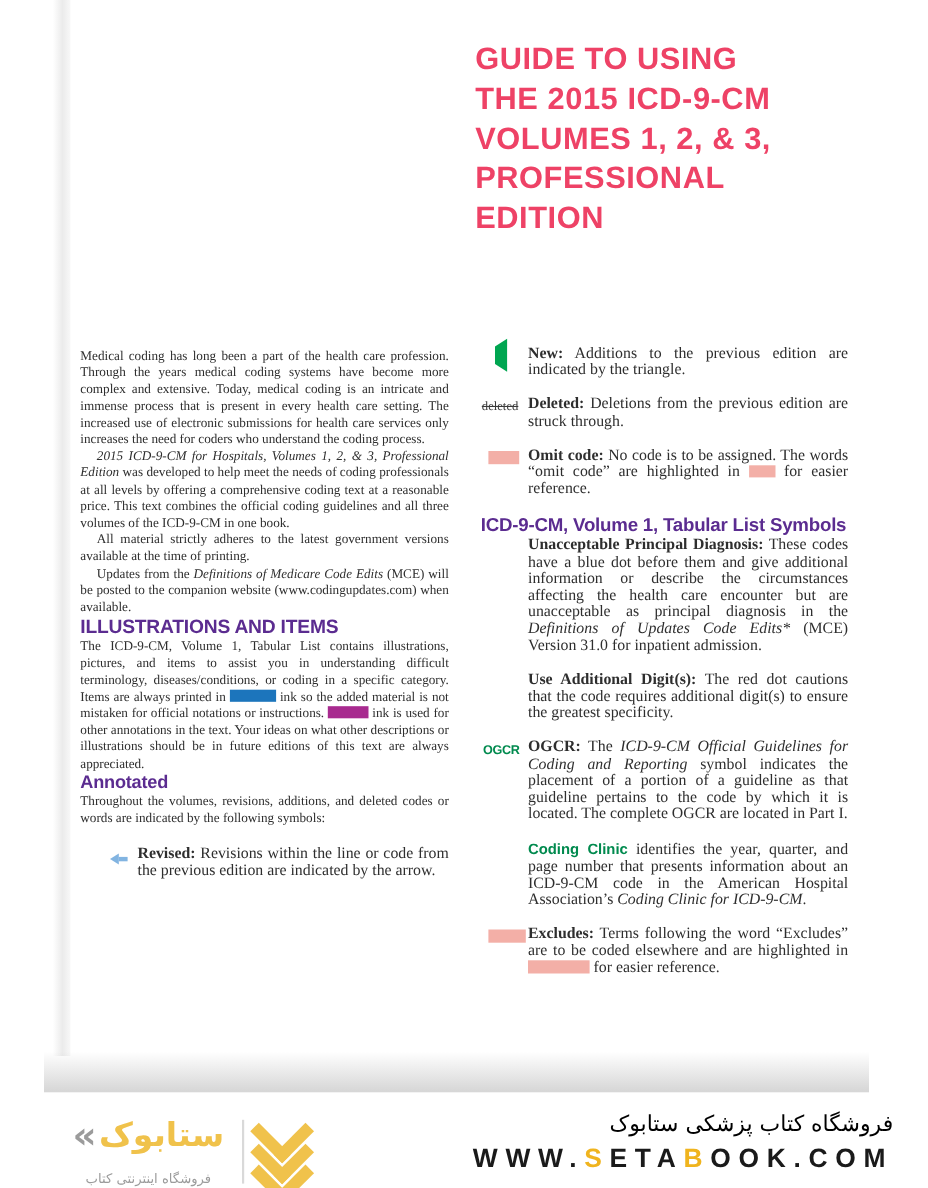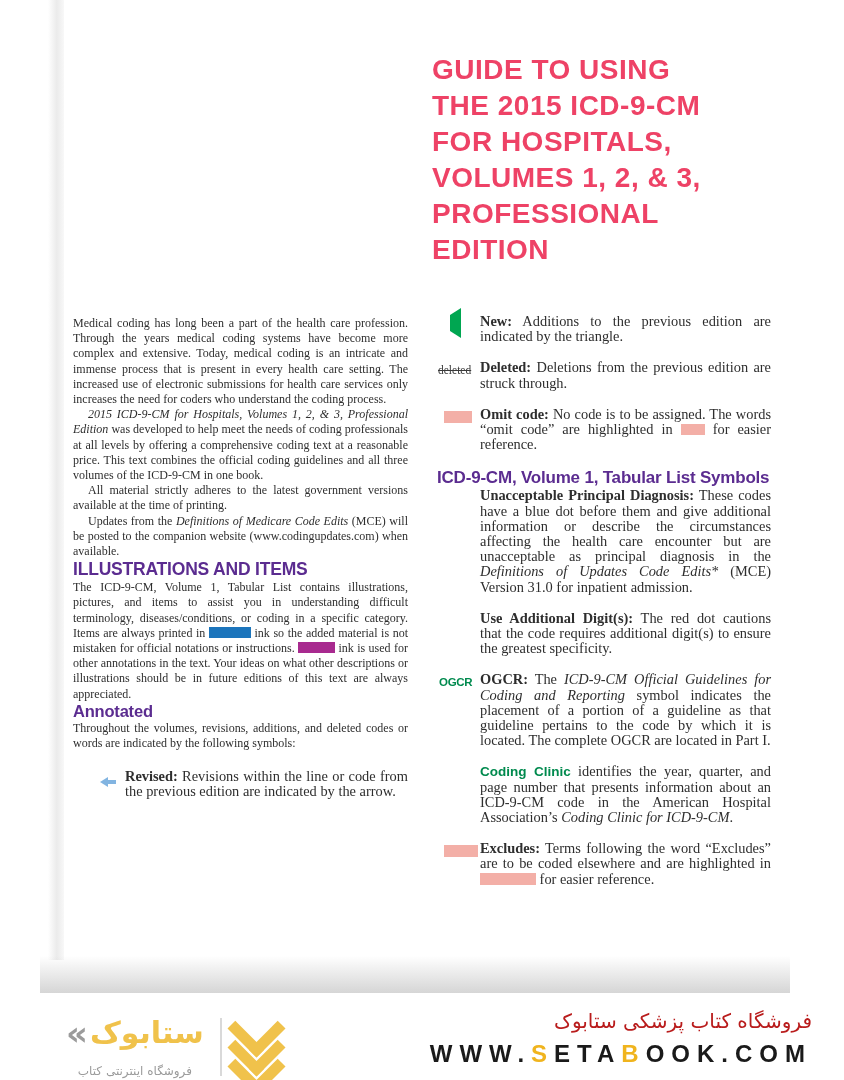--- a/index.html
+++ b/index.html
@@ -11,7 +11,7 @@
   .edge-bottom{position:absolute;left:40px;top:956px;width:750px;height:37px;
                background:linear-gradient(to bottom,rgba(120,120,120,0) 0%,rgba(120,120,120,0.28) 90%,rgba(120,120,120,0.30) 100%);}
   
-  .title{position:absolute;left:432px;top:52px;margin:0;
+  .title{position:absolute;left:432px;top:36px;margin:0;
          font-family:"Liberation Sans",sans-serif;font-weight:bold;
          font-size:28px;line-height:36px;letter-spacing:0.5px;color:#EE4266;}
   

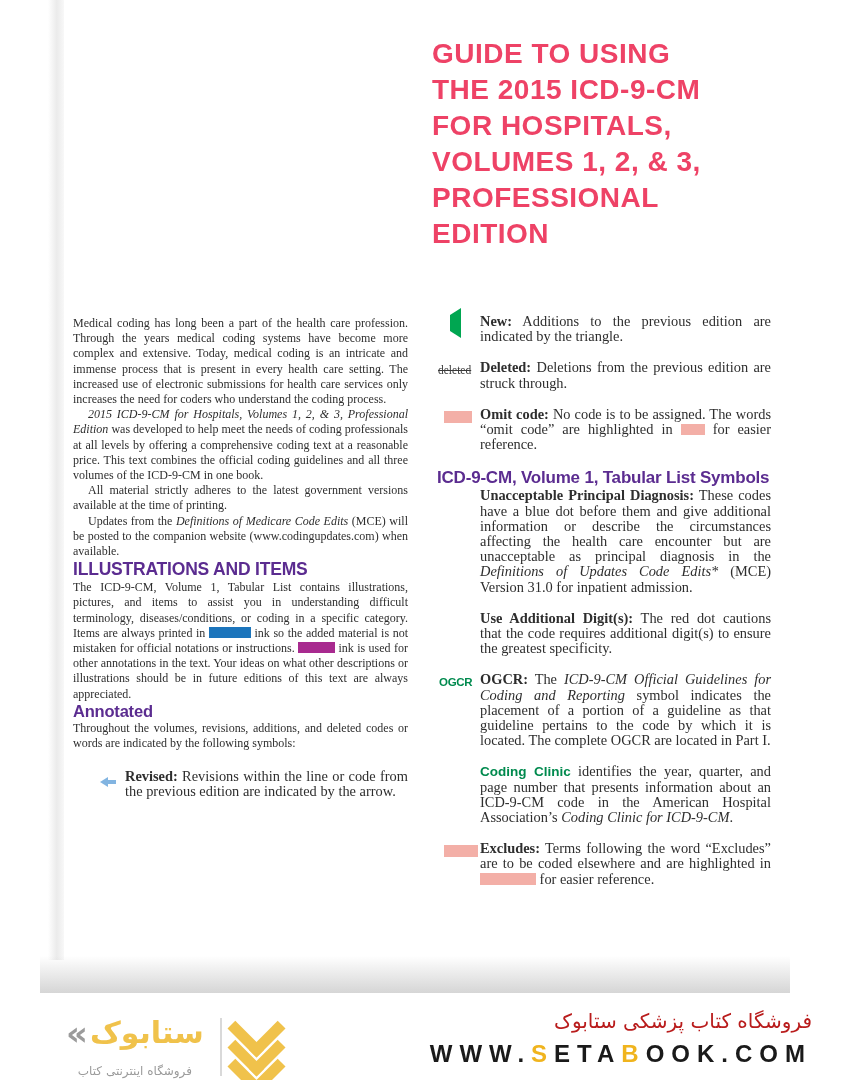--- a/index.html
+++ b/index.html
@@ -85,7 +85,6 @@
   <h1 class="title">
     <div>GUIDE TO USING</div>
     <div>THE 2015 ICD-9-CM</div>
-    <div>FOR HOSPITALS,</div>
     <div>VOLUMES 1, 2, &amp; 3,</div>
     <div>PROFESSIONAL</div>
     <div>EDITION</div>

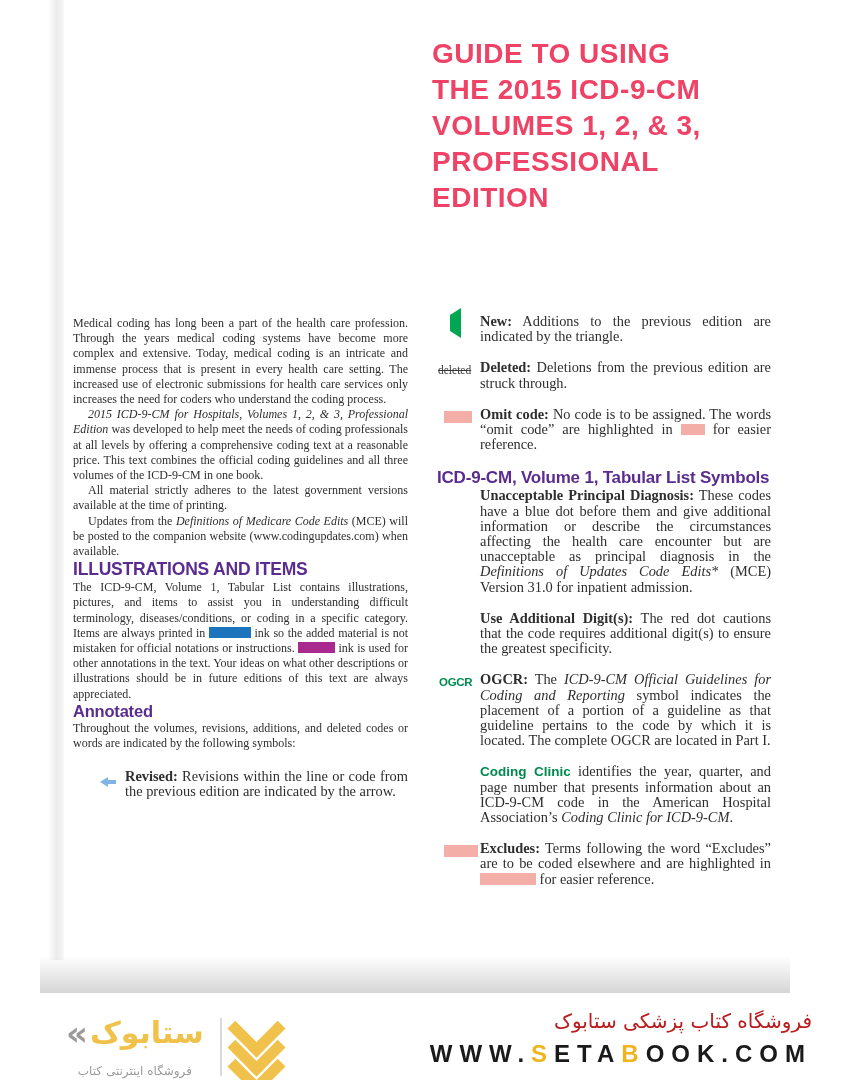--- a/index.html
+++ b/index.html
@@ -68,7 +68,7 @@
         transform:rotate(-45deg);margin-top:-22px;}
   .chev:first-child{margin-top:0;}
   .footer-right{position:absolute;right:32px;top:10px;text-align:right;}
-  .fa-store-line{font-family:"DejaVu Sans",sans-serif;font-size:20px;color:#b91c1c;line-height:26px;}
+  .fa-store-line{font-family:"DejaVu Sans",sans-serif;font-size:20px;color:#000000;line-height:26px;}
   .url-line{font-family:"Liberation Sans",sans-serif;font-weight:bold;font-size:24px;
             letter-spacing:7px;color:#1a1a1a;margin-top:6px;white-space:nowrap;}
   .url-line .seg-yellow{color:#F0B41E;}

